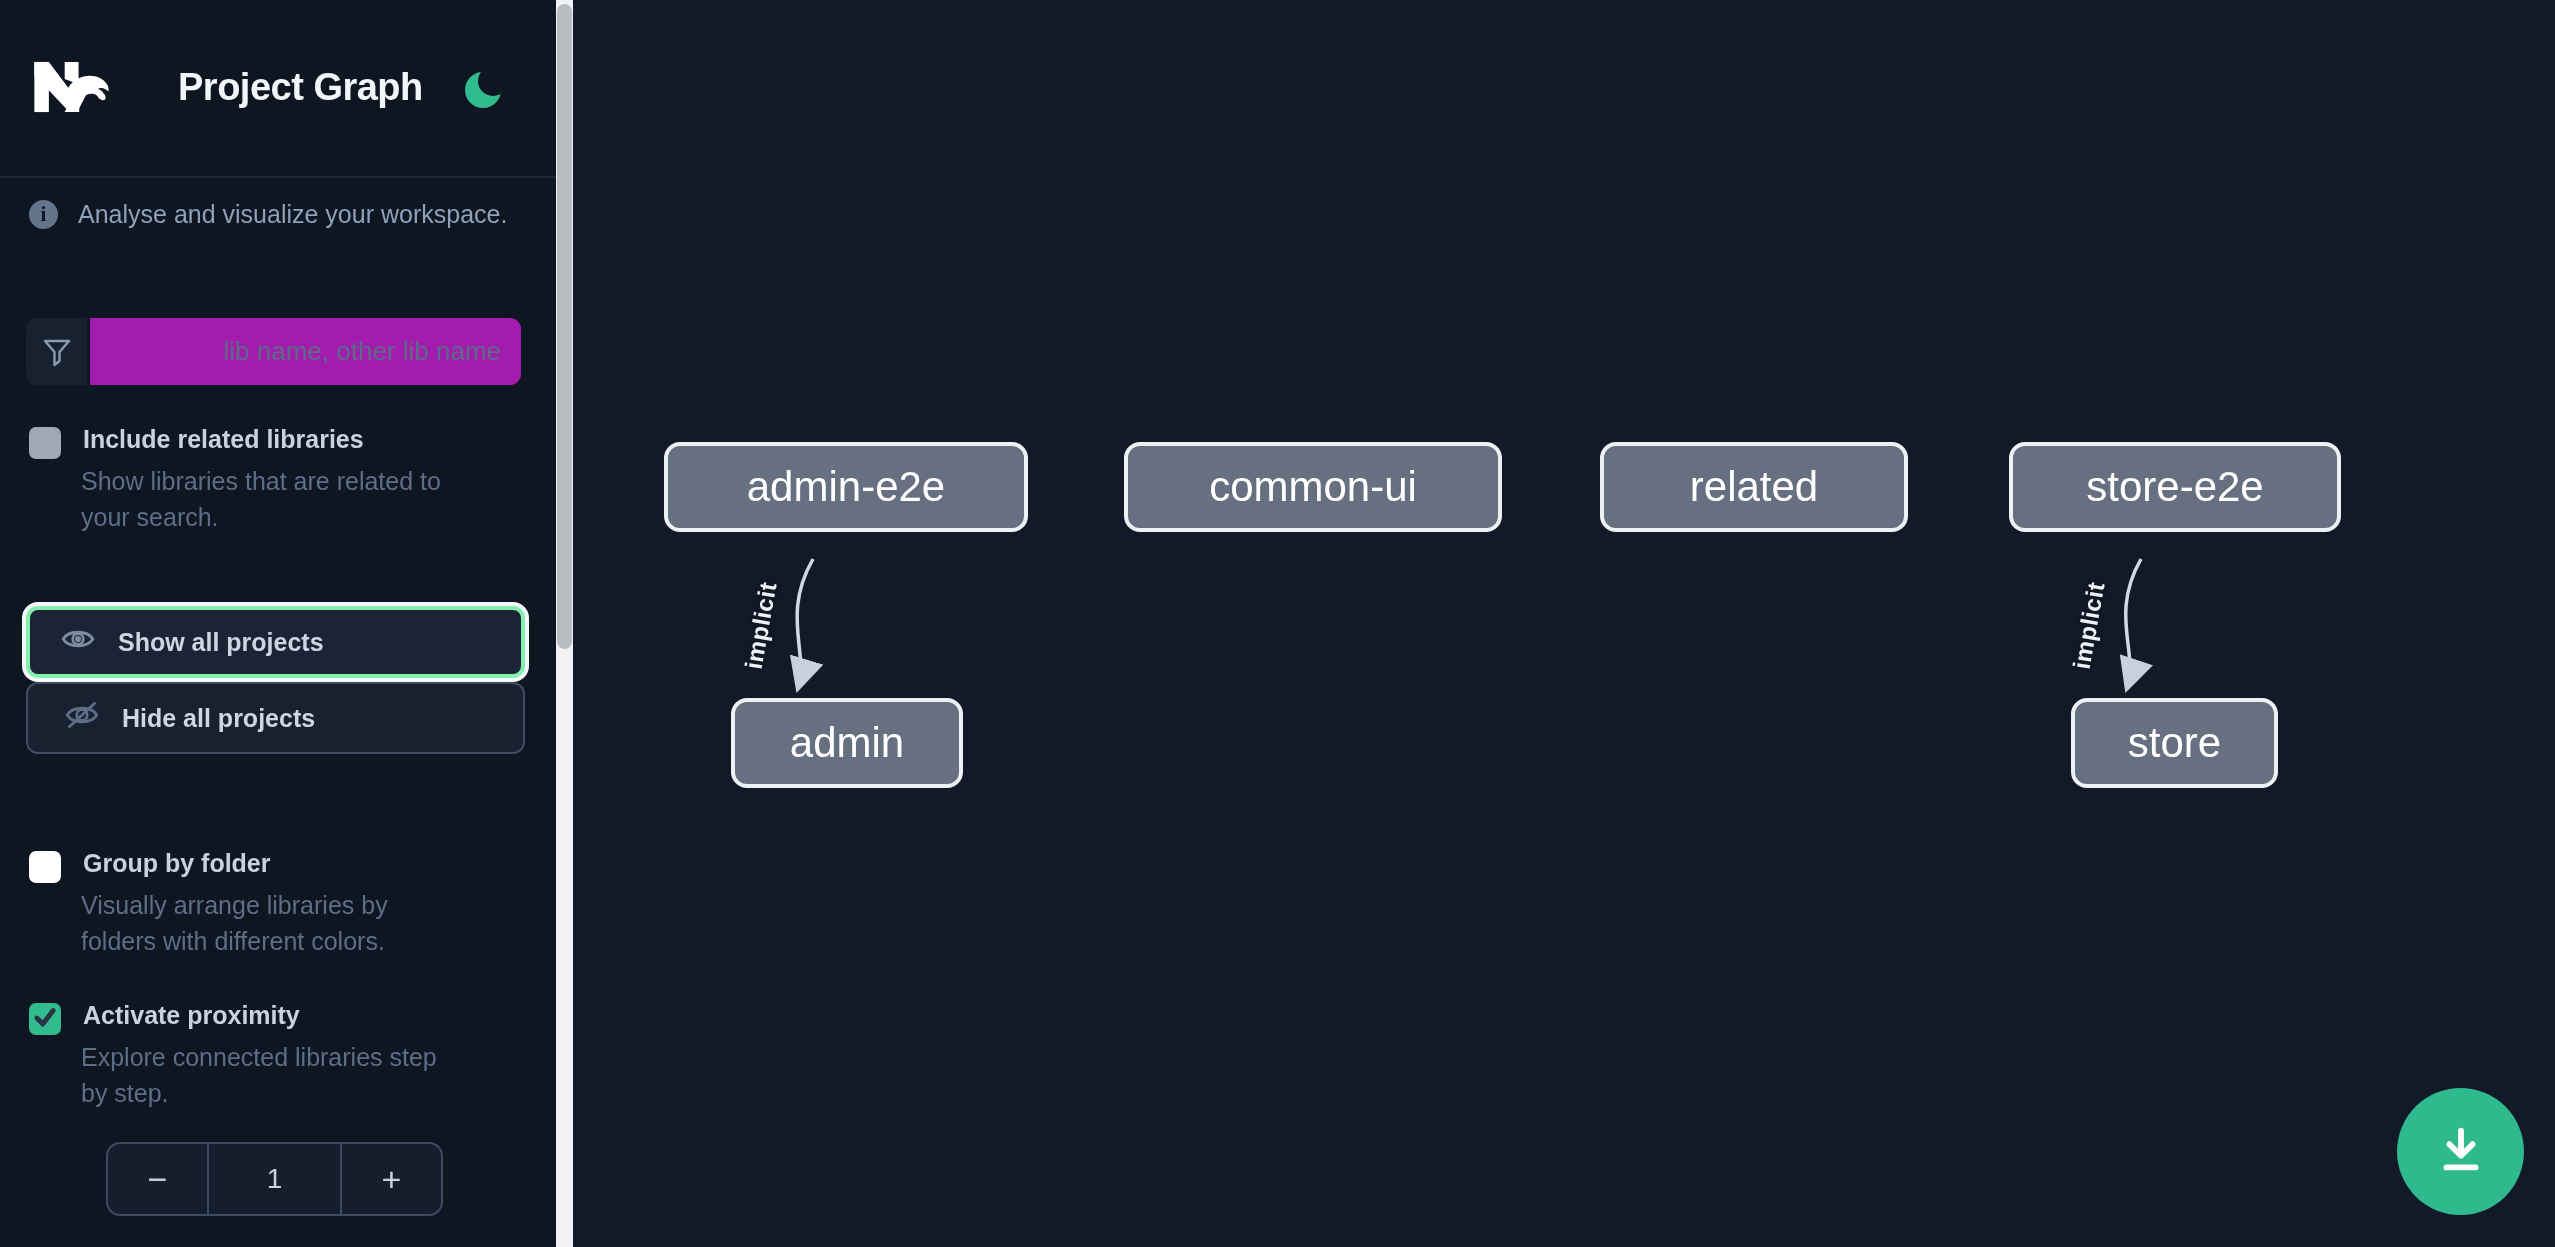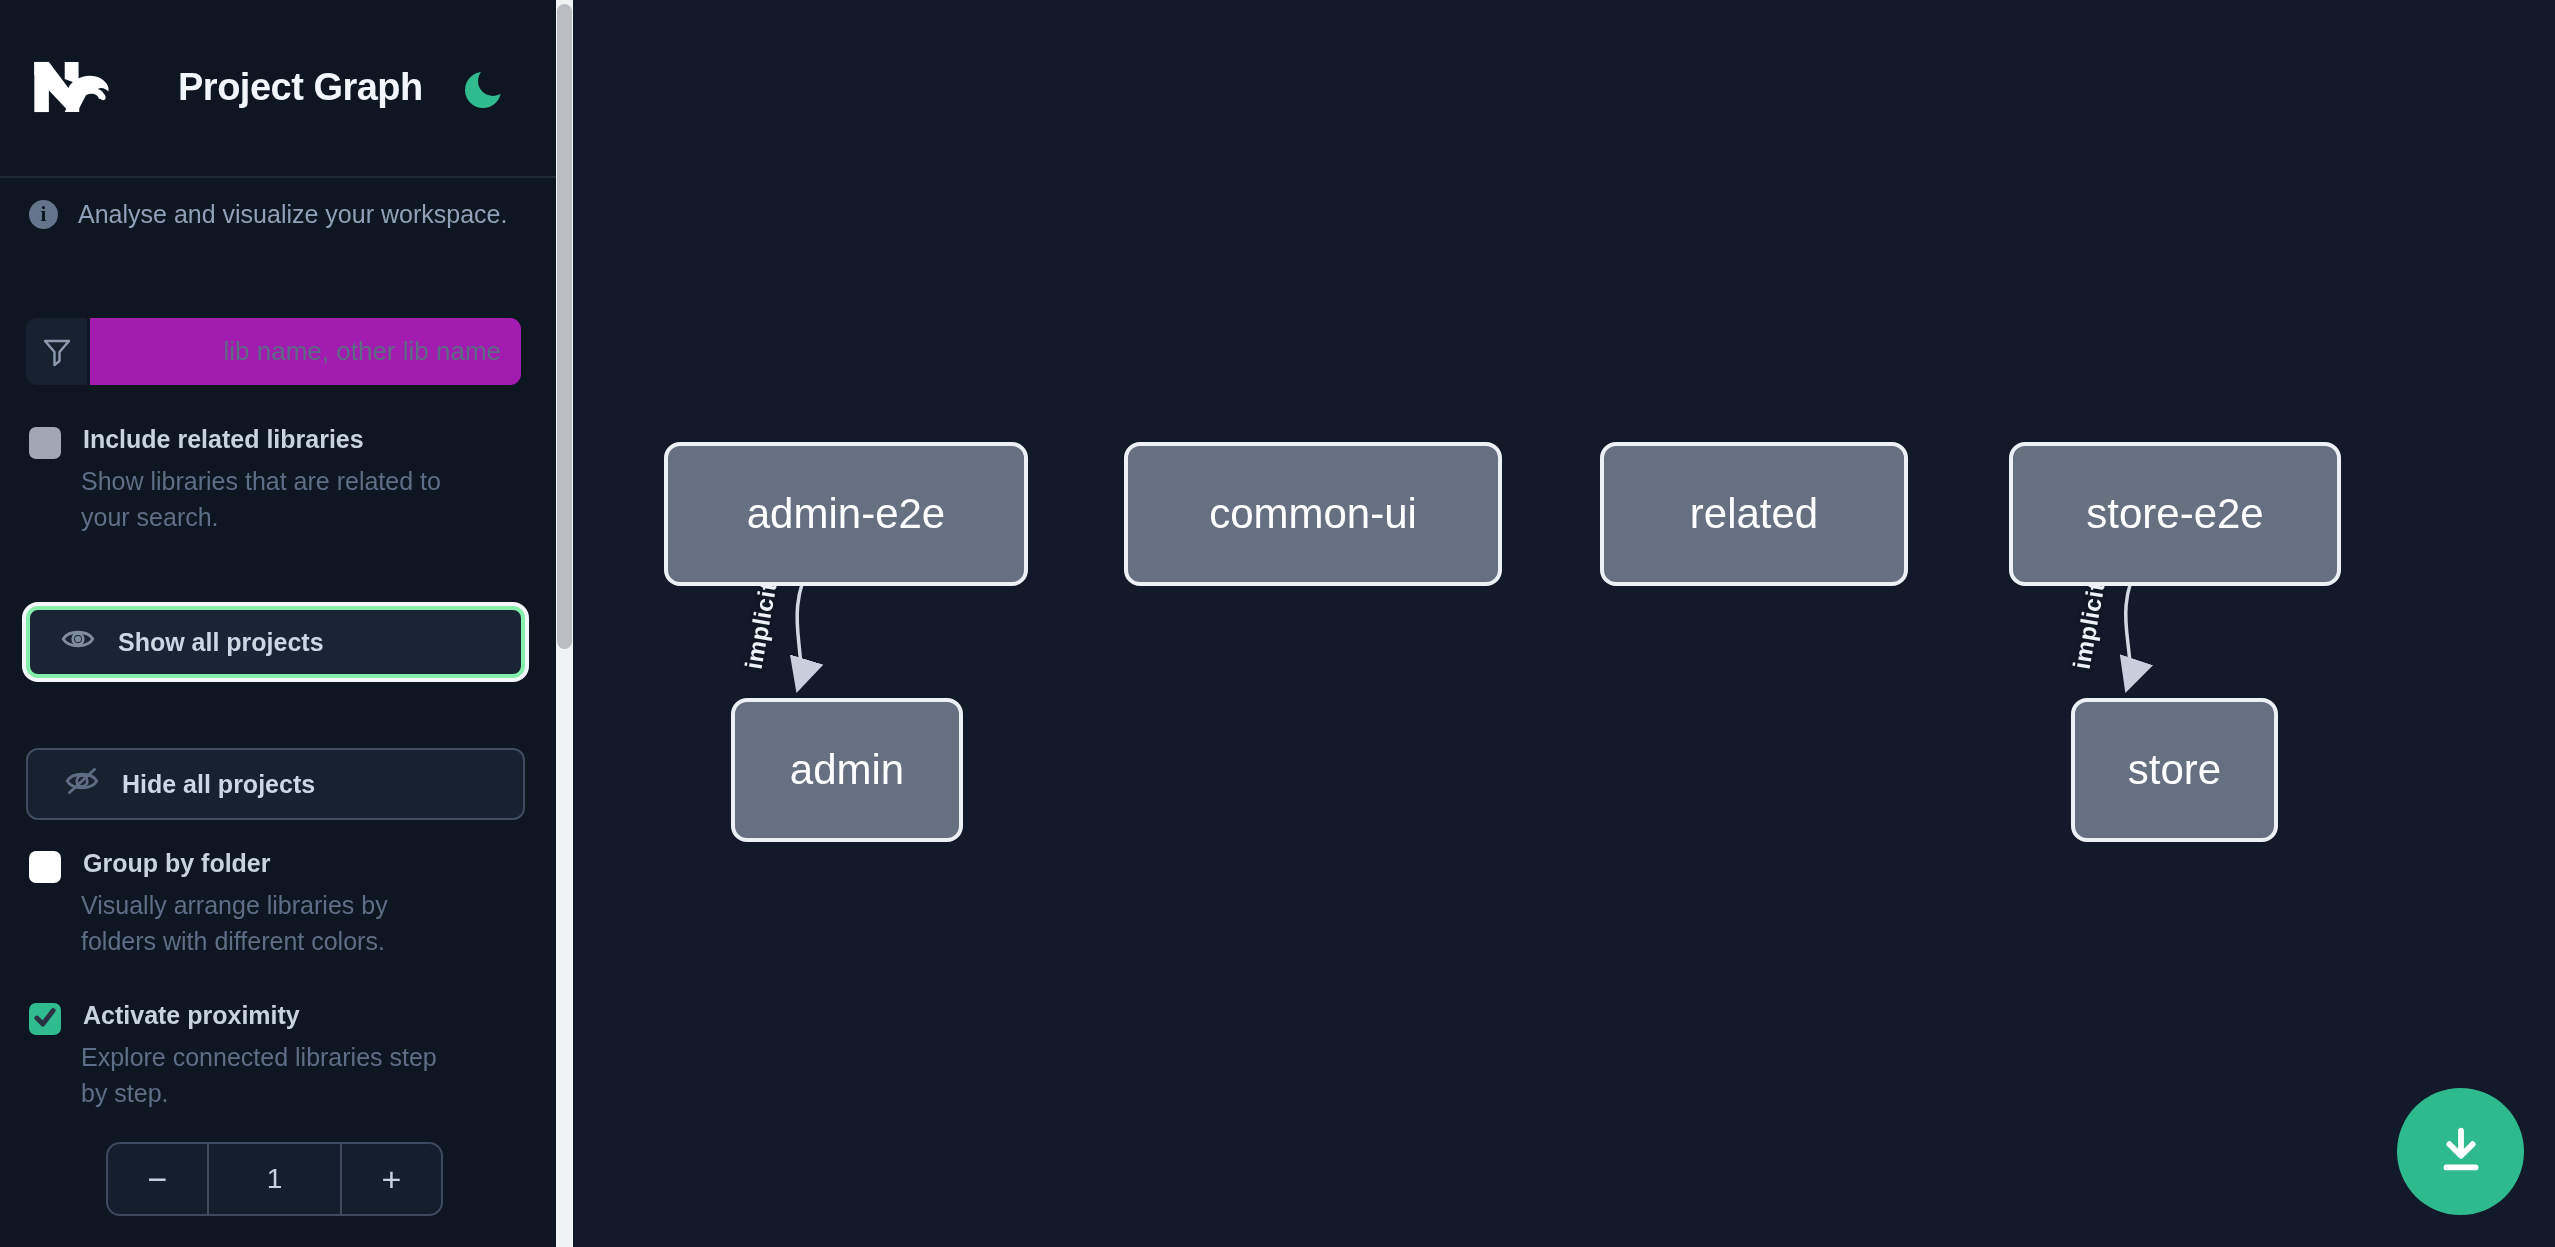--- a/index.html
+++ b/index.html
@@ -108,7 +108,7 @@
     fill:#eef2f8; stroke:#101826; stroke-width:7px; paint-order:stroke; letter-spacing:0.5px;
   }
   .node {
-    position:absolute; height:144px; border-radius:16px;
+    position:absolute; height:90px; border-radius:16px;
     background:#667080; border:4px solid #edf0f4; color:#ffffff;
     display:flex; align-items:center; justify-content:center;
     font-size:42px; cursor:pointer;

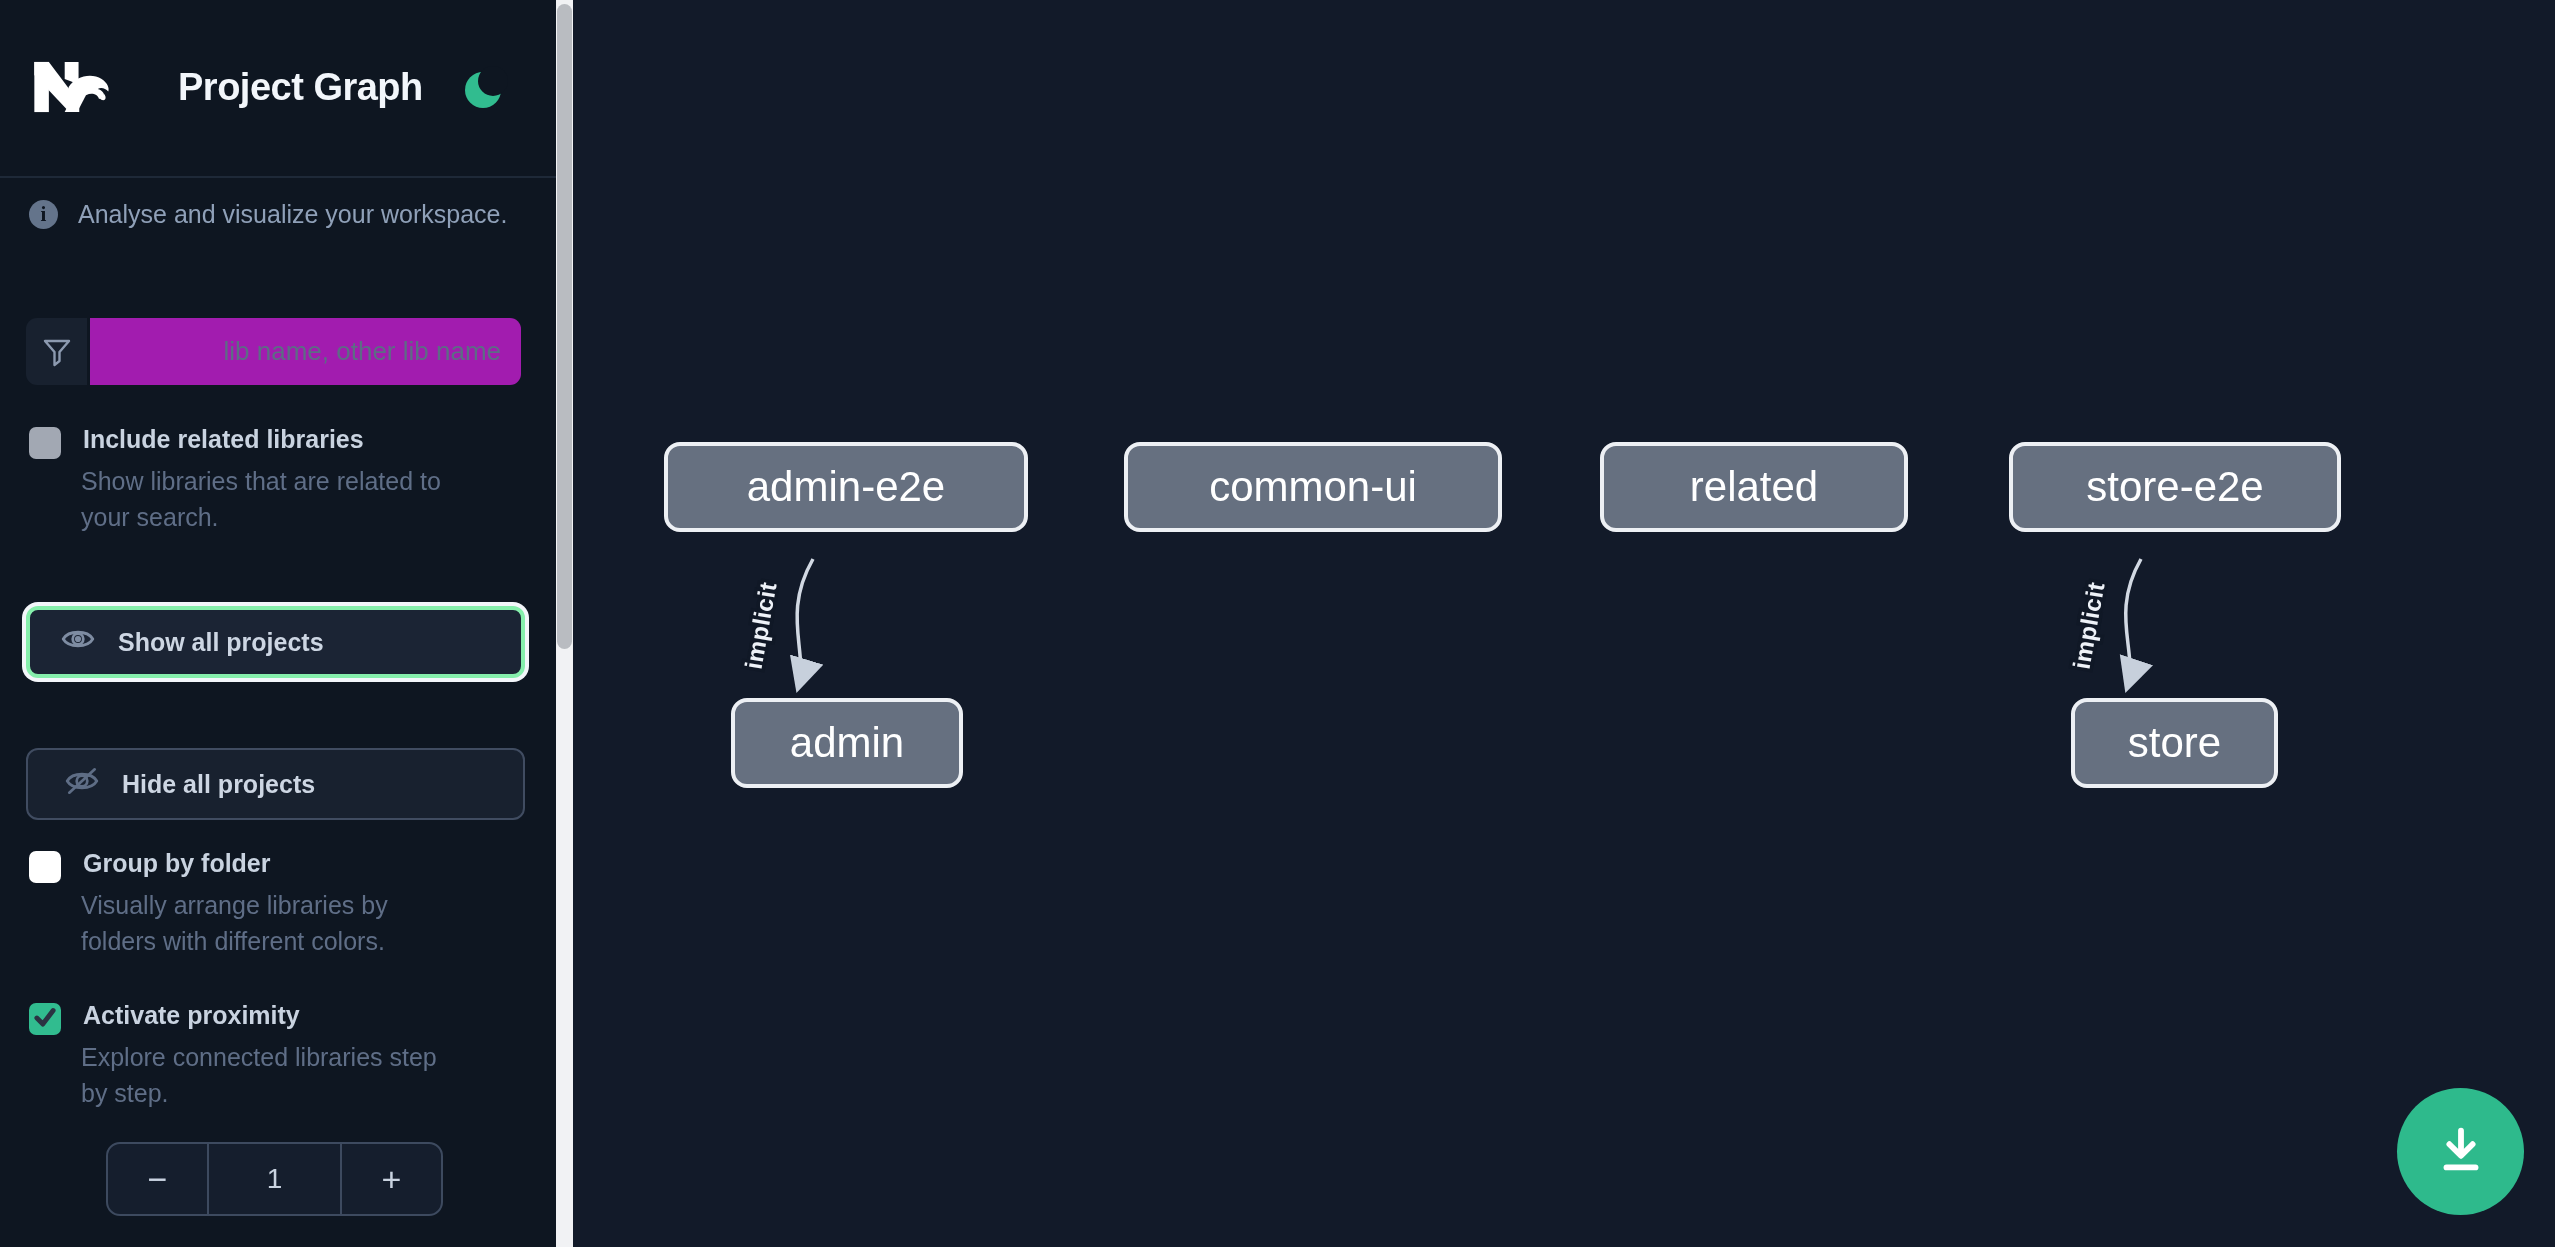--- a/index.html
+++ b/index.html
@@ -76,7 +76,7 @@
     border:4px solid #86efac; box-shadow:0 0 0 4px #f3f6fa;
   }
   #btn-hide {
-    top:748px; background:#18212f; border:2px solid #404c61;padding-left:36px;
+    top:682px; background:#18212f; border:2px solid #404c61;padding-left:36px;
   }
 
   .stepper {

